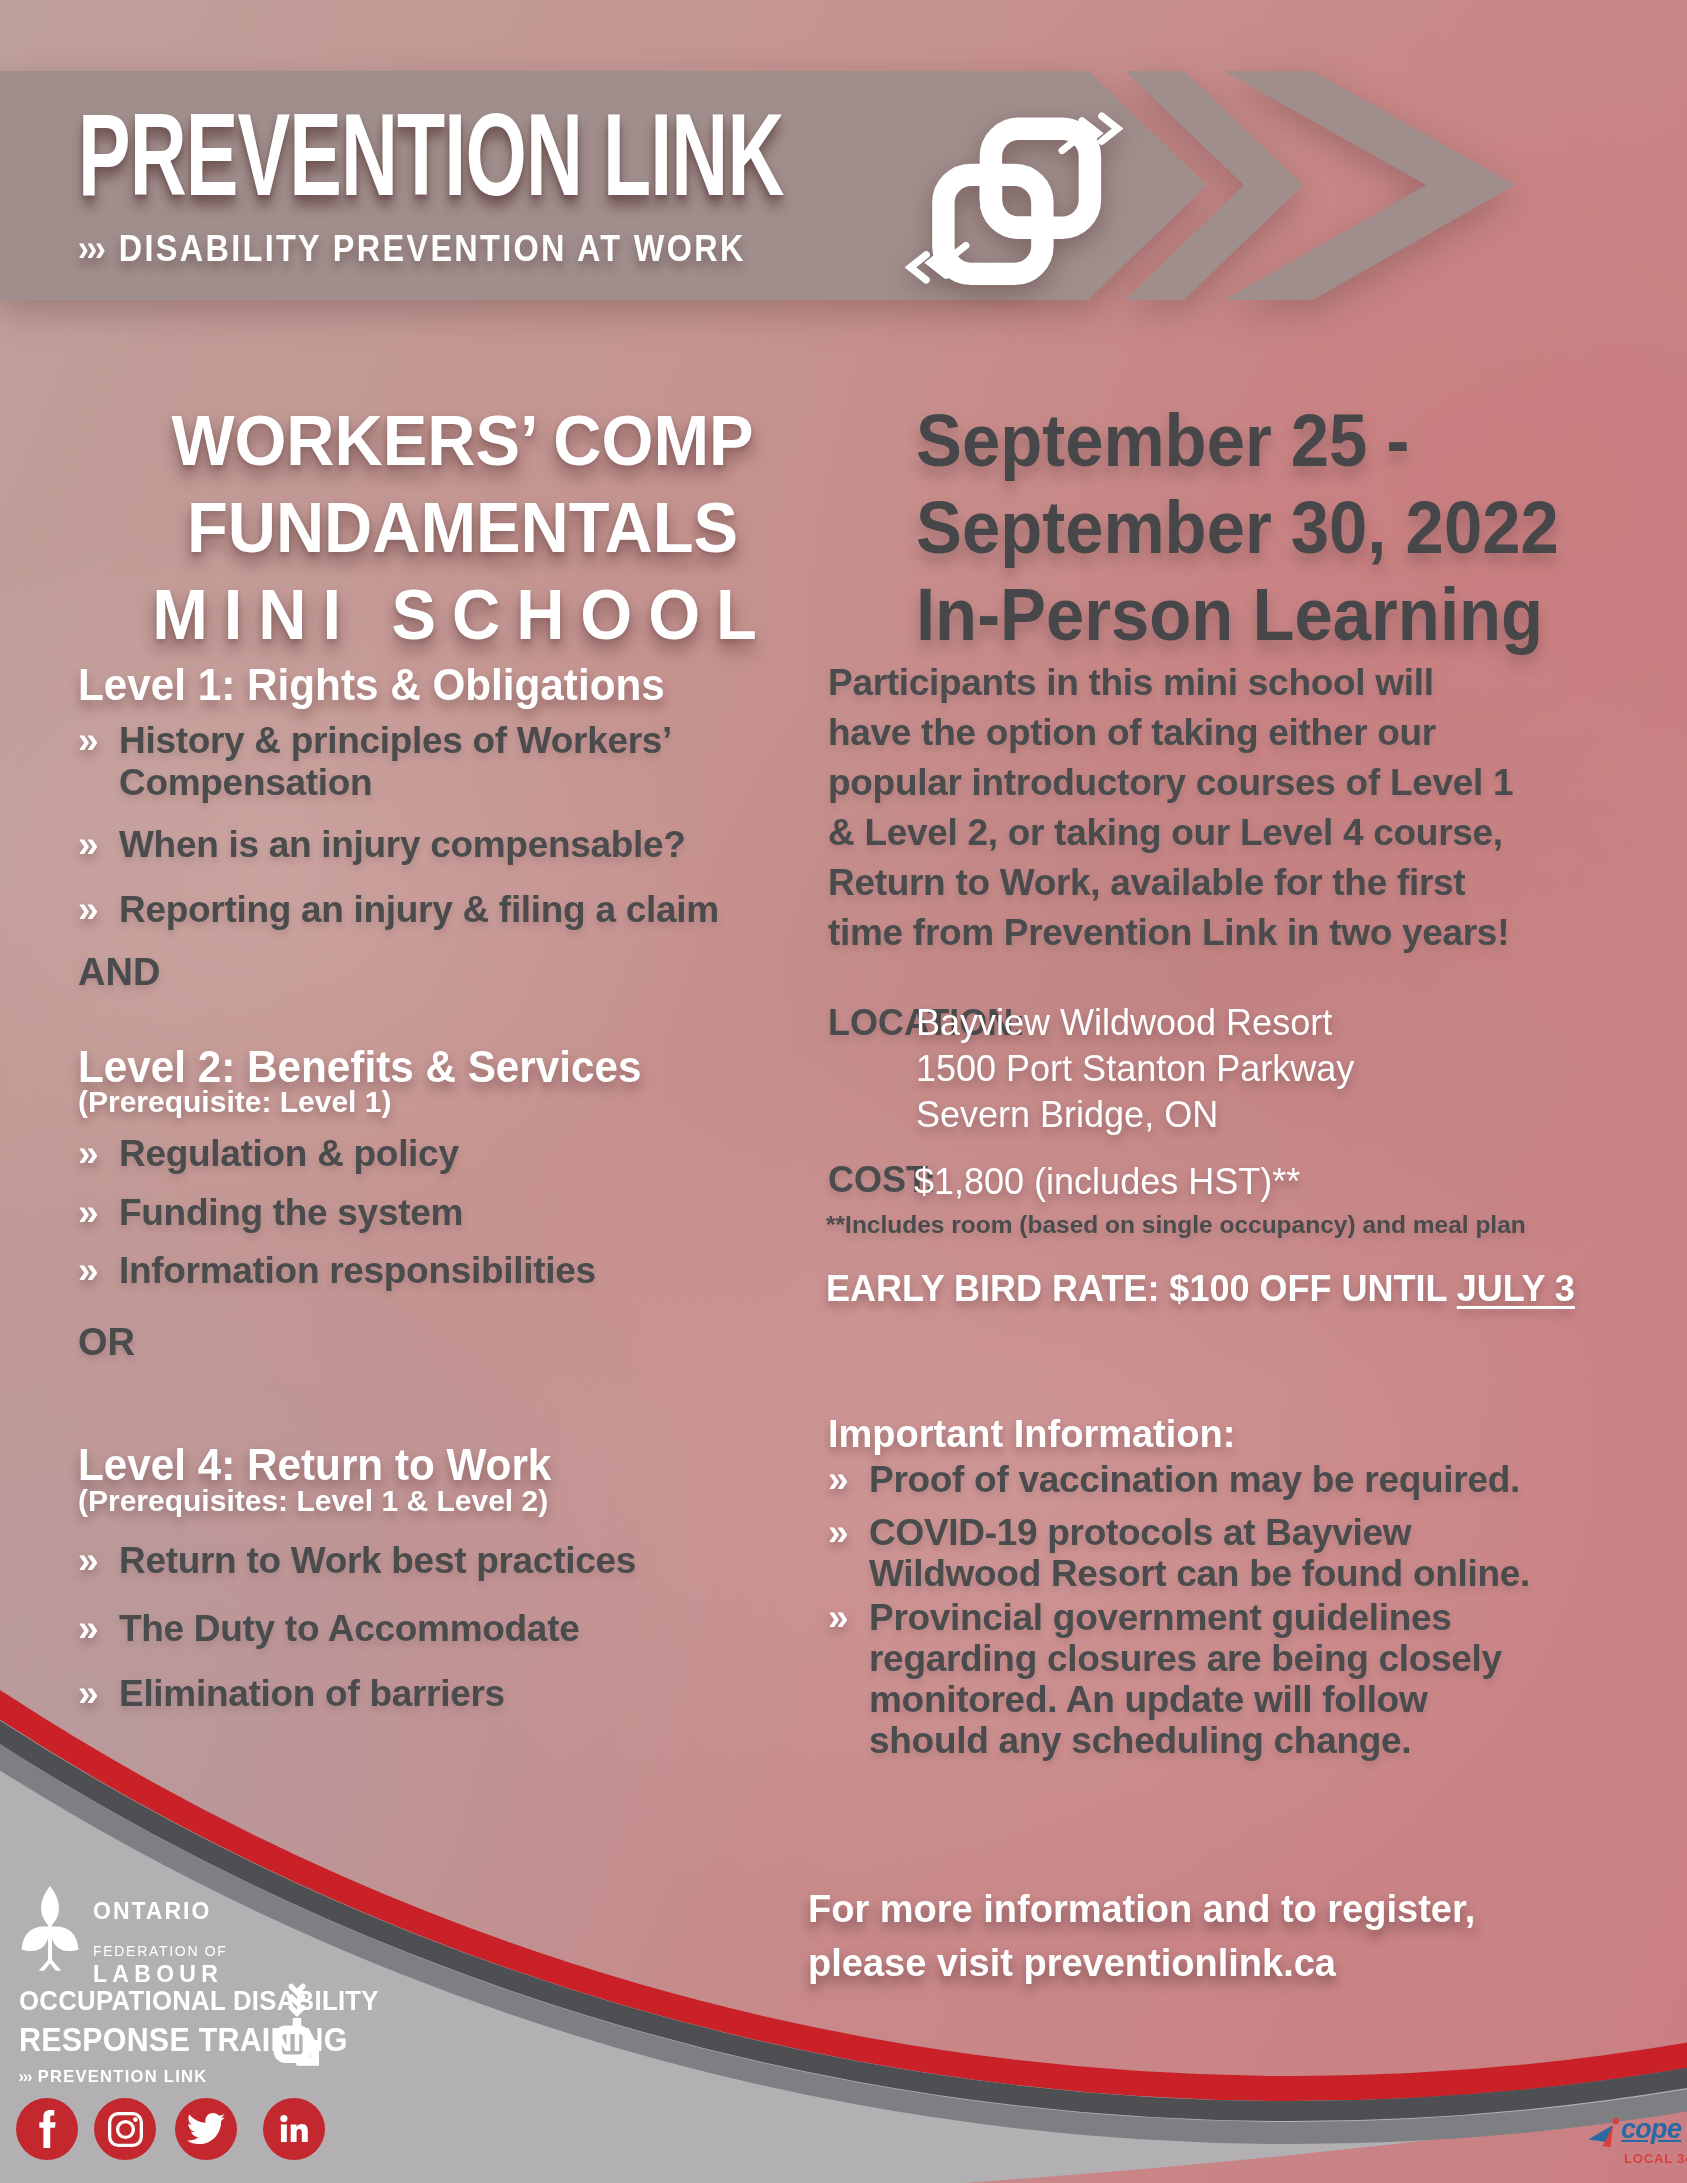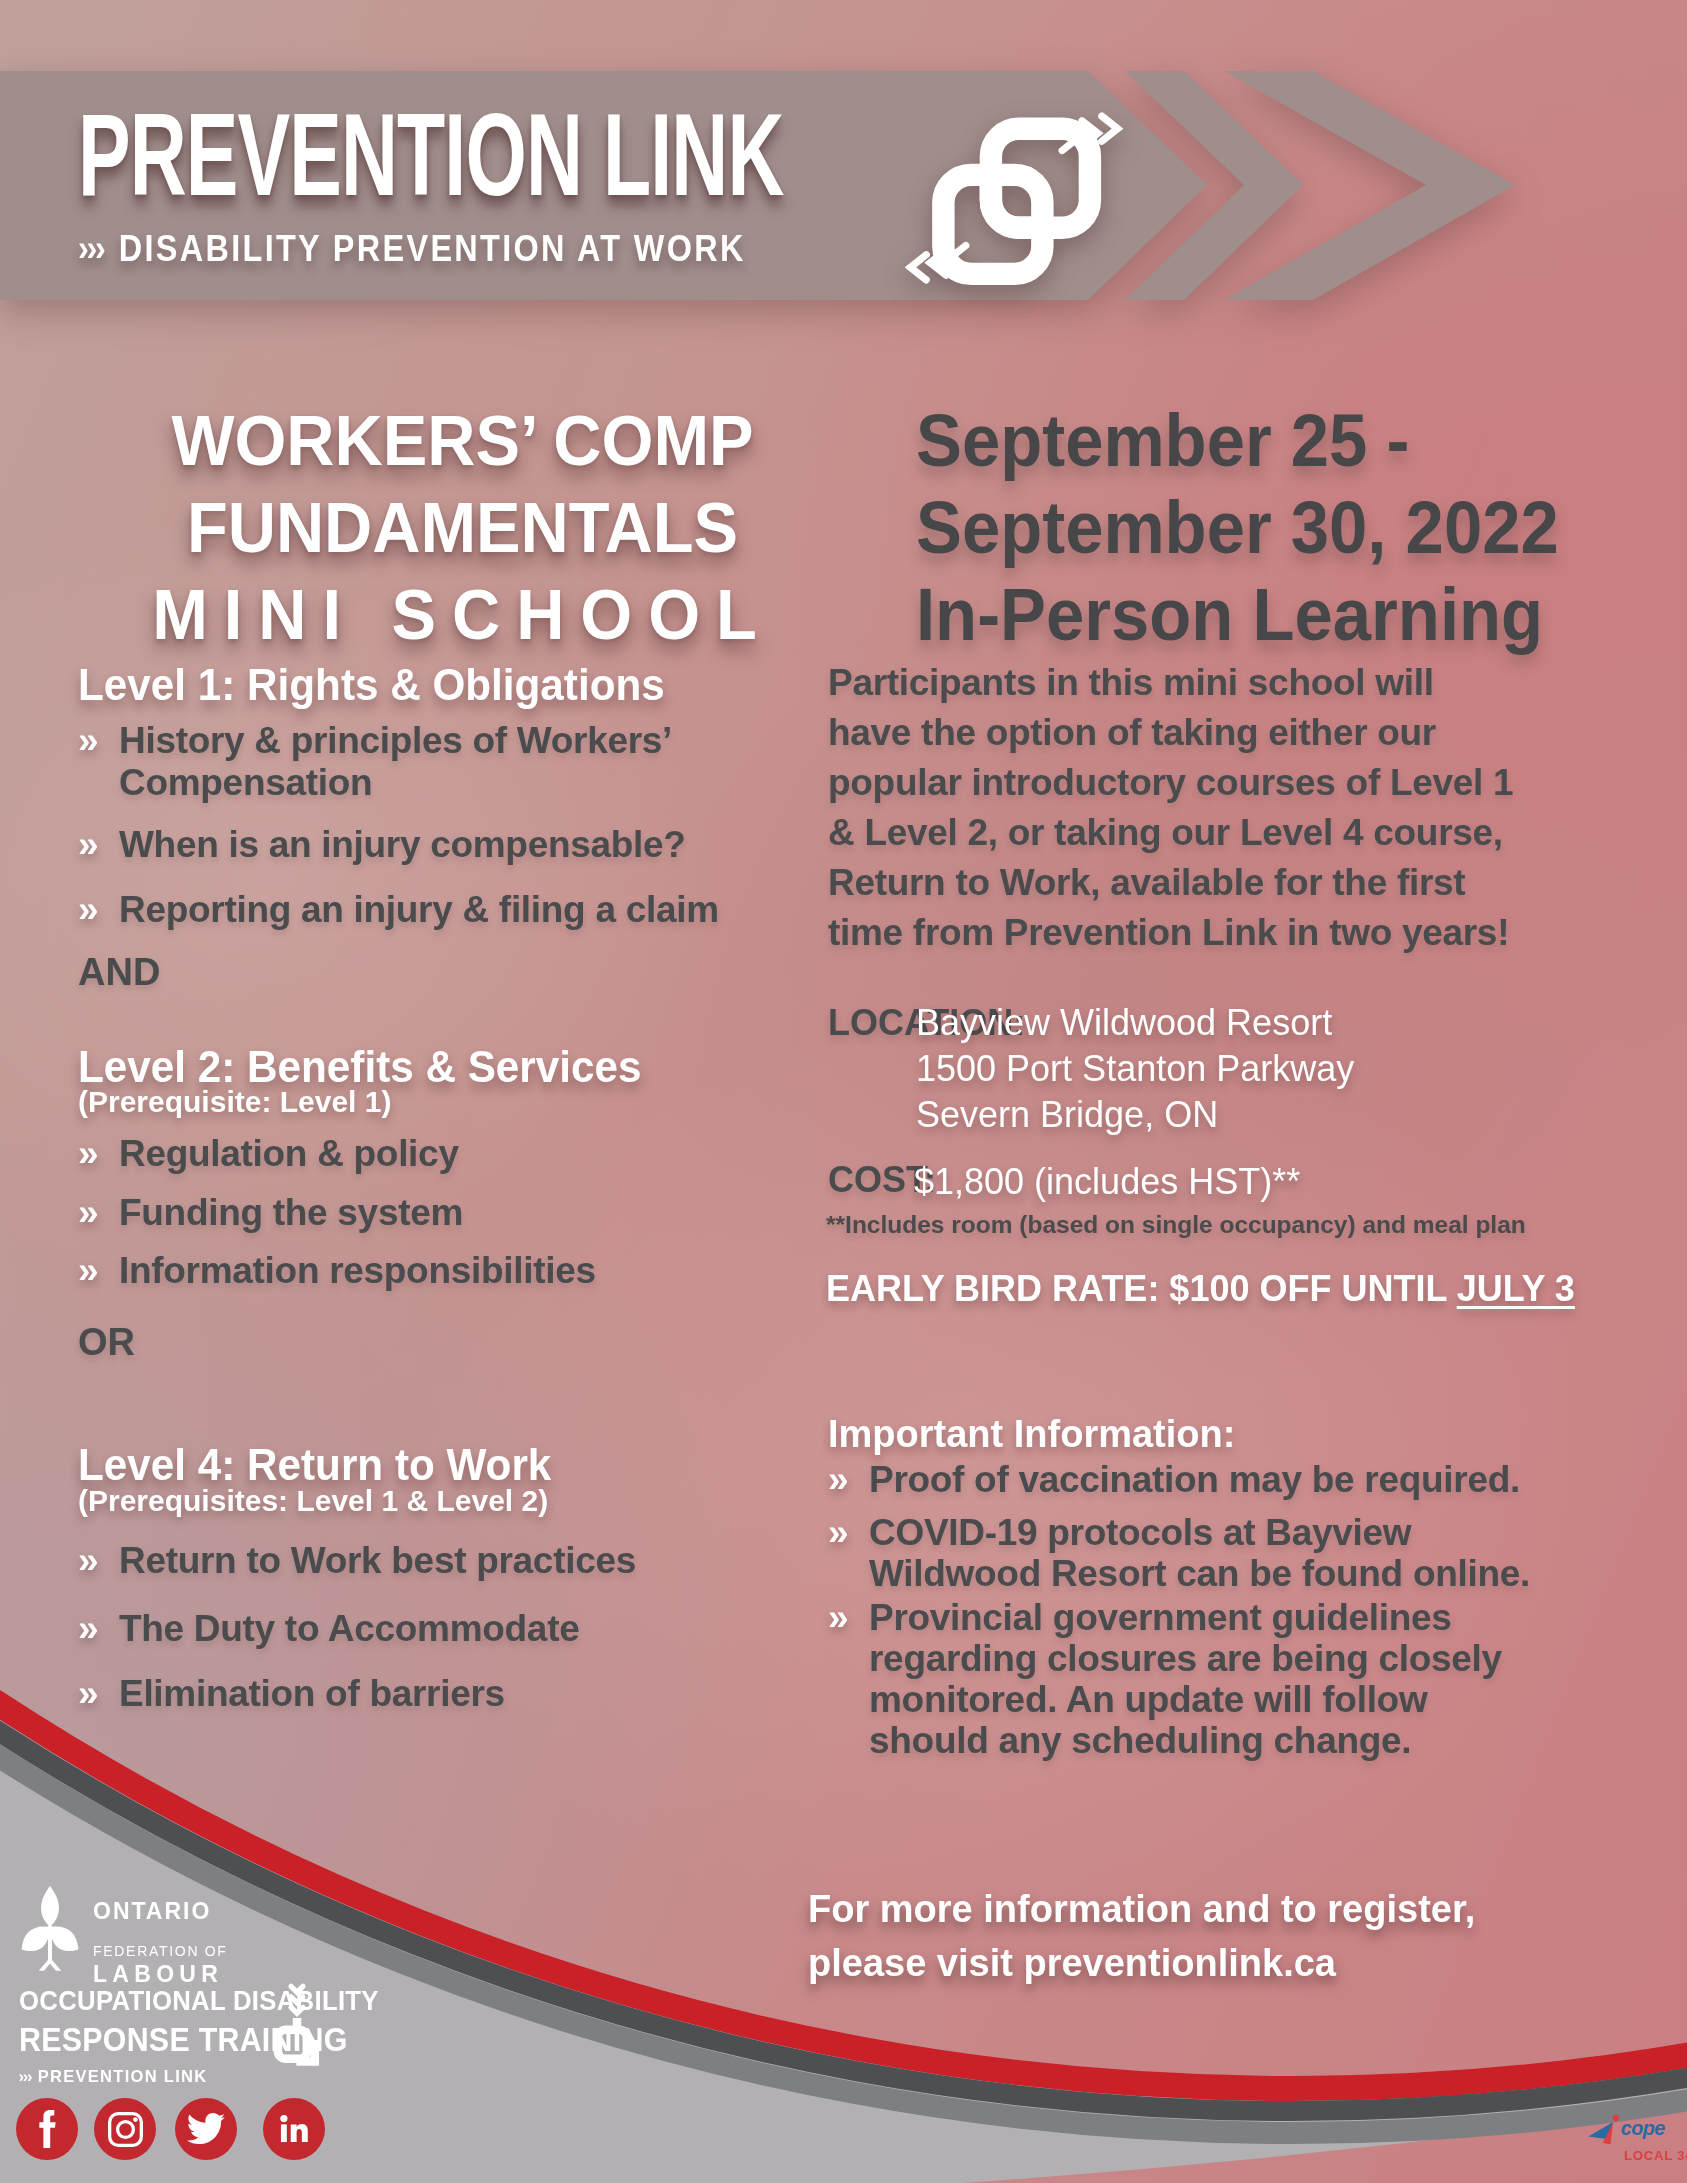--- a/index.html
+++ b/index.html
@@ -89,7 +89,7 @@
   .odrt .arr{letter-spacing:-1.3px;margin-right:6.6px;}
   .soc{width:62px;height:62px;border-radius:50%;background:#c3282e;display:flex;align-items:center;justify-content:center;}
   .cope{white-space:nowrap;}
-  .cope .name{font-size:20px;font-weight:bold;font-style:italic;color:#2a6aa3;letter-spacing:-0.7px;}
+  .cope .name{font-size:27px;font-weight:bold;font-style:italic;color:#2a6aa3;letter-spacing:-0.7px;text-decoration:underline;}
   .cope .local{font-size:13.2px;font-weight:bold;color:#d94040;letter-spacing:0.7px;}
 </style>
 </head>

